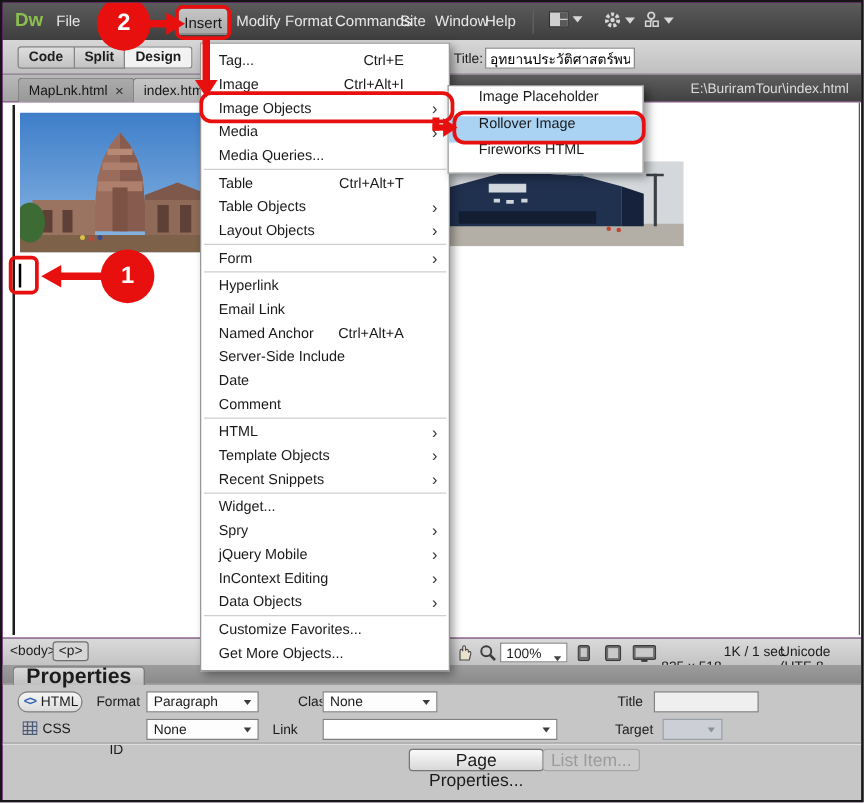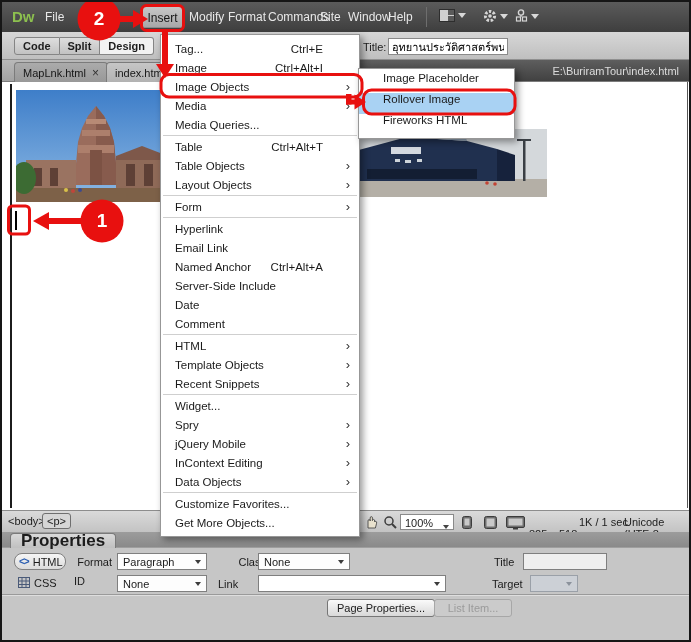--- a/index.html
+++ b/index.html
@@ -405,7 +405,7 @@
     <span class="plabel" style="left:492px; top:24px">Title</span>
     <span class="sel" style="left:521px; top:21px; width:84px; background:#efefef"></span>
 
-    <span class="plabel" style="left:72px; top:43px; width:38px; text-align:left">ID</span>
+    <span class="plabel" style="left:72px; top:62px; width:38px; text-align:center">ID</span>
     <span class="sel" style="left:115px; top:43px; width:90px">
       <span>None</span>
       <span class="tri"></span>

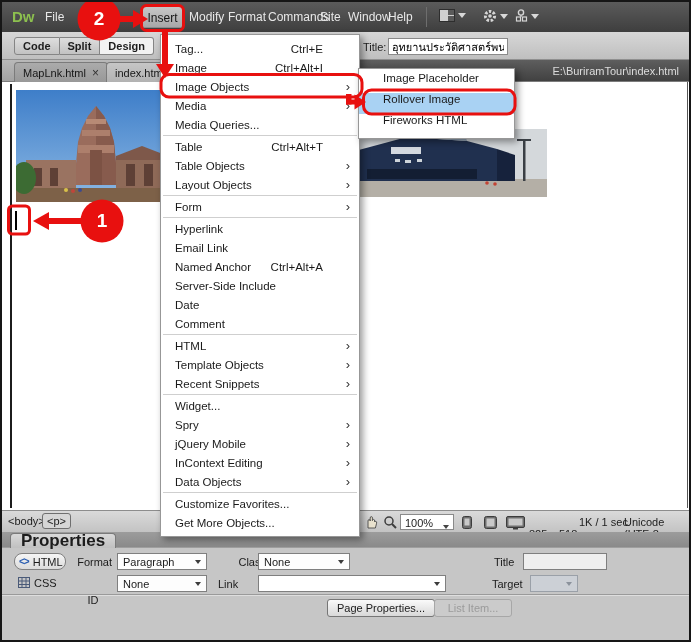--- a/index.html
+++ b/index.html
@@ -94,7 +94,7 @@
   .pbtn2.pressed { background:linear-gradient(#f5f5f5,#dcdcdc); border:1px solid #808080; border-radius:8px; }
   .code-glyph { color:#2a5db0; font-weight:bold; font-size:10px; letter-spacing:-1px; }
   .pdivider { position:absolute; left:0; top:62px; width:100%; height:2px; border-top:1px solid #9a9a9a; border-bottom:1px solid #dedede; }
-  .pbtn { position:absolute; top:67px; height:18px; font-size:11px; text-align:center; line-height:16px;
+  .pbtn { position:absolute; top:67px; height:18px; font-size:14px; text-align:center; line-height:16px;
           border:1px solid #767676; border-radius:3px; background:linear-gradient(#fafafa,#d8d8d8); color:#1b1b1b; }
   .pbtn.disabled { color:#9b9b9b; border-color:#a7a7a7; background:#cbcbcb; }
 

